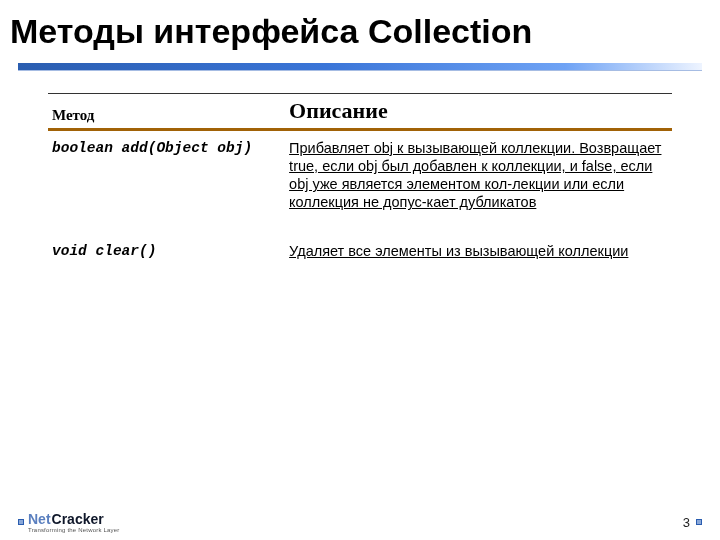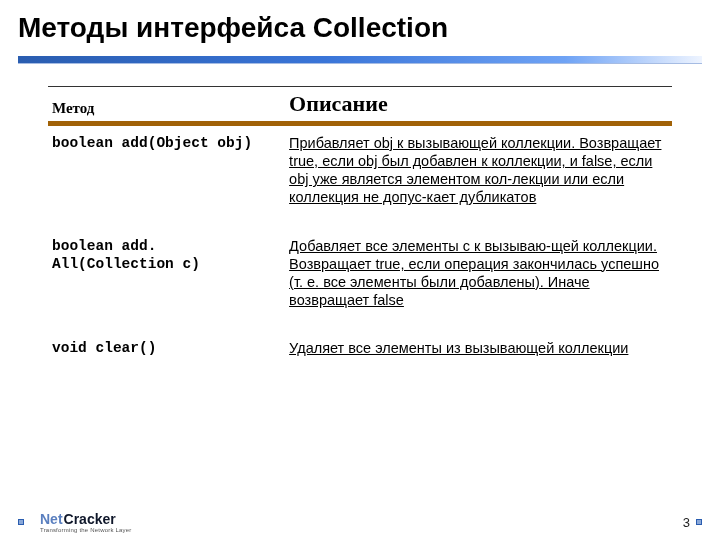--- a/index.html
+++ b/index.html
@@ -12,10 +12,10 @@
     overflow: hidden;
   }
   .title {
-    font-size: 28px;
+    font-size: 34px;
     font-weight: bold;
     color: #000;
-    padding: 12px 18px 10px 18px;
+    padding: 12px 18px 10px 10px;
   }
   .accent-bar {
     height: 8px;

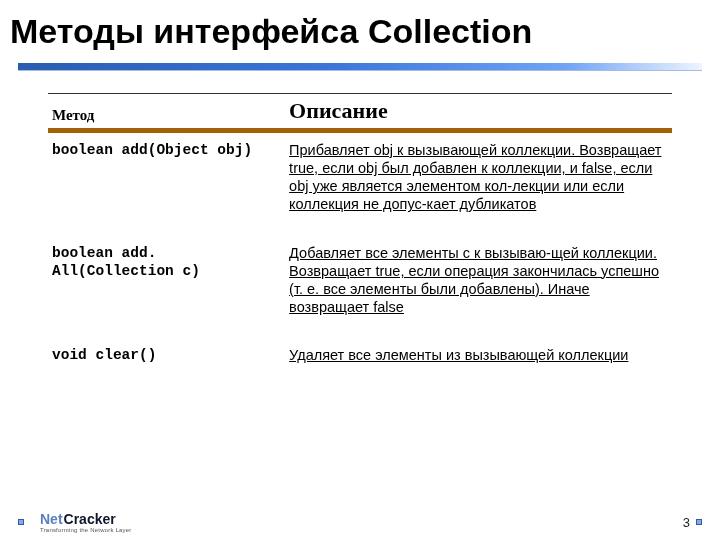--- a/index.html
+++ b/index.html
@@ -38,7 +38,7 @@
     font-weight: bold;
     padding: 4px 10px 4px 4px;
     border-top: 1px solid #333;
-    border-bottom: 5px solid #a16207;
+    border-bottom: 3px solid #a16207;
     font-size: 16px;
     vertical-align: bottom;
   }

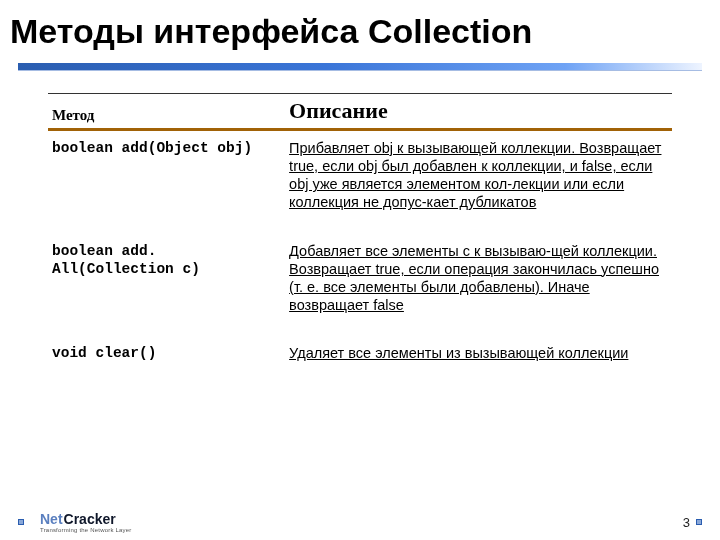--- a/index.html
+++ b/index.html
@@ -51,7 +51,7 @@
     line-height: 1.25;
     color: #000;
   }
-  td.method-cell { font-family: "Courier New", monospace; font-weight: bold; }
+  td.method-cell { font-family: "Courier New", monospace; font-weight: bold; font-style: italic; }
   td.desc-cell   { font-family: Arial, sans-serif; text-decoration: underline; }
   .footer {
     position: absolute;

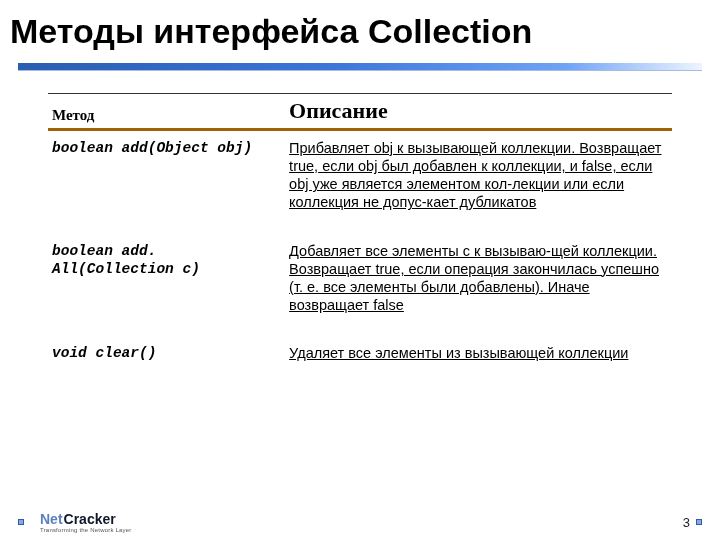--- a/index.html
+++ b/index.html
@@ -112,10 +112,6 @@
         <td class="desc-cell">Прибавляет obj к вызывающей коллекции. Возвращает true, если obj был добавлен к коллекции, и false, если obj  уже является элементом кол-лекции или если коллекция не допус-кает дубликатов</td>
       </tr>
       <tr>
-        <td class="method-cell">boolean add. All(Collection c)</td>
-        <td class="desc-cell">Добавляет все элементы с к вызываю-щей коллекции. Возвращает true, если операция закончилась успешно (т. е. все элементы были добавлены). Иначе возвращает false</td>
-      </tr>
-      <tr>
         <td class="method-cell">void clear()</td>
         <td class="desc-cell">Удаляет все элементы из вызывающей коллекции</td>
       </tr>

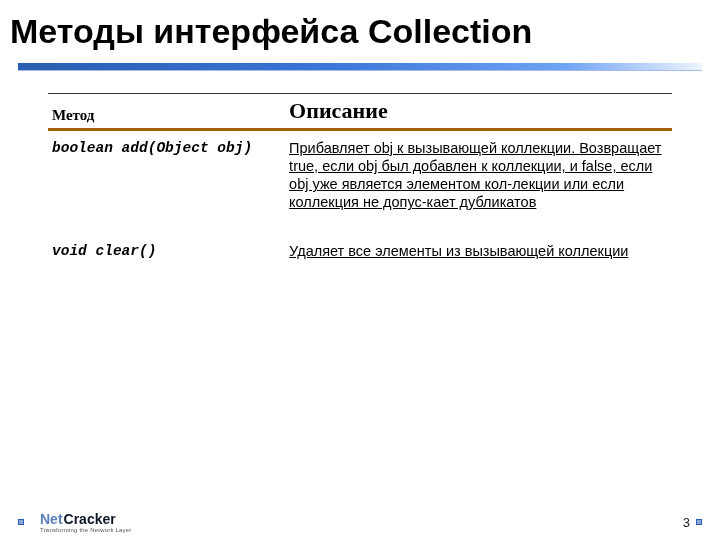--- a/index.html
+++ b/index.html
@@ -65,7 +65,7 @@
   .footer-left {
     display: flex;
     align-items: center;
-    gap: 16px;
+    gap: 4px;
   }
   .sq {
     width: 6px; height: 6px;

